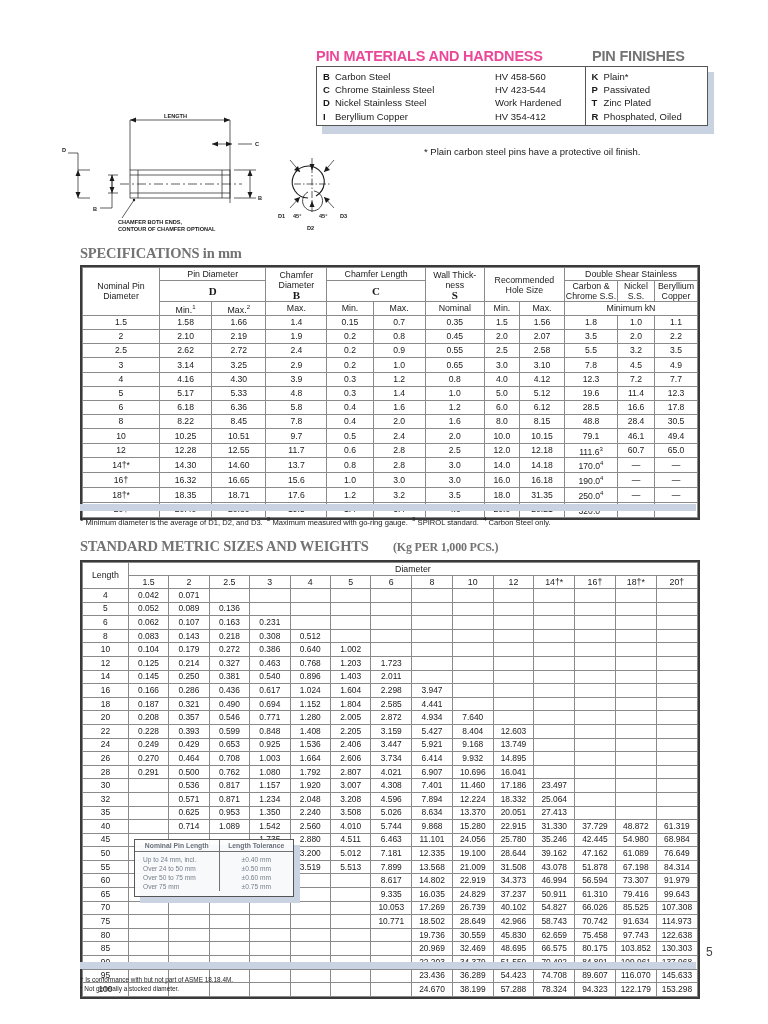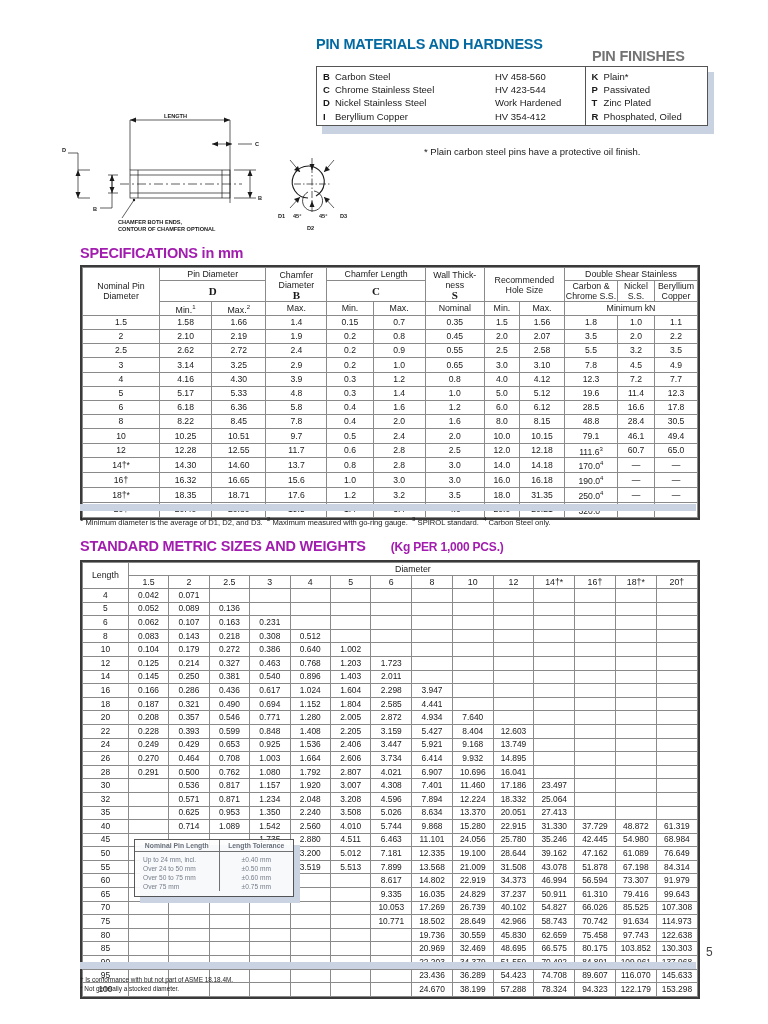--- a/index.html
+++ b/index.html
@@ -42,10 +42,10 @@
   .mat-head {
     position: absolute;
     left: 316px;
-    top: 36px;
+    top: 48px;
     font-size: 14.5px;
     font-weight: bold;
-    color: #0369a1;
+    color: #ec4899;
     letter-spacing: -0.2px;
   }
   .fin-head {

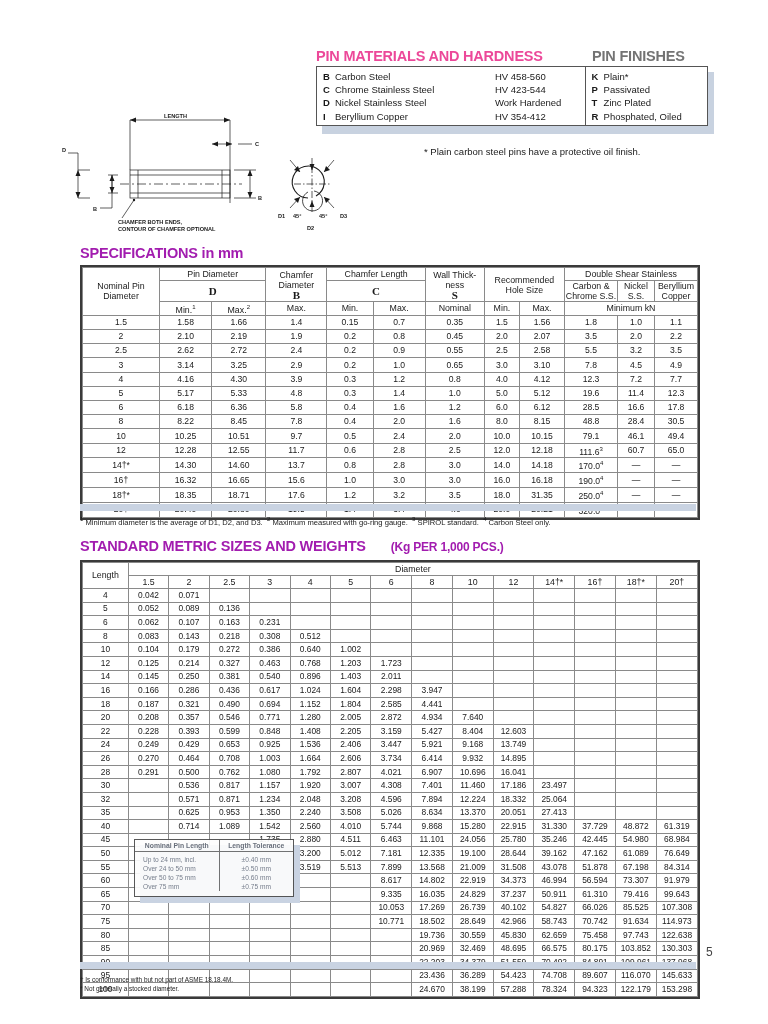--- a/index.html
+++ b/index.html
@@ -116,8 +116,9 @@
   .sec-head {
     position: absolute;
     font-weight: bold;
-    color: #a21caf;
+    color: #737373;
     letter-spacing: -0.2px;
+    font-family: Liberation Serif, serif;
   }
   #specs-heading { left: 80px; top: 245px; font-size: 14.5px; }
   #weights-heading { left: 80px; top: 538px; font-size: 14.5px; }

